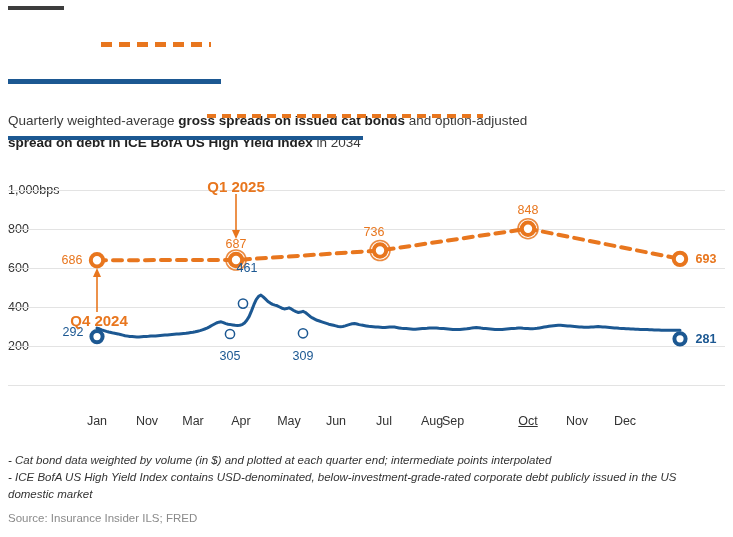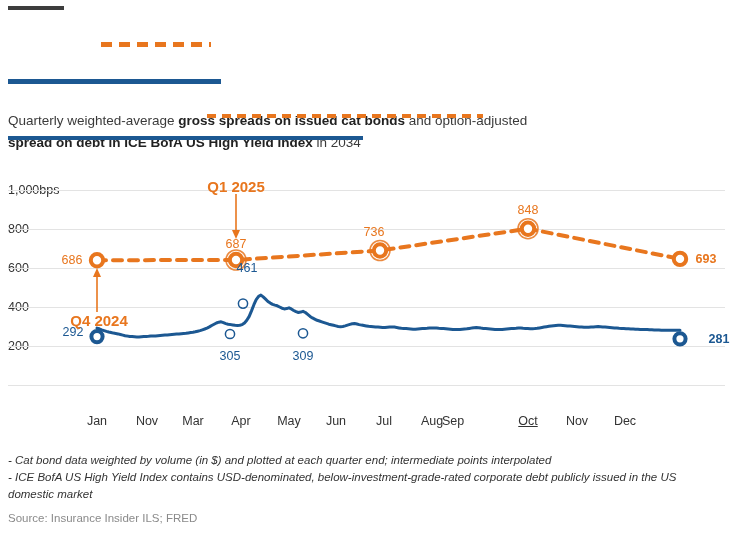--- a/index.html
+++ b/index.html
@@ -141,7 +141,7 @@
     <div class="dlabel blue" style="left:230px;top:188px;">305</div>
     <div class="dlabel blue" style="left:247px;top:100px;">461</div>
     <div class="dlabel blue" style="left:303px;top:188px;">309</div>
-    <div class="dlabel blue bold" style="left:706px;top:171px;margin-left:13px;">281</div>
+    <div class="dlabel blue bold" style="left:706px;top:171px;">281</div>
 
     <div class="ann" style="left:236px;top:18px;">Q1 2025</div>
     <div class="ann" style="left:99px;top:152px;">Q4 2024</div>

